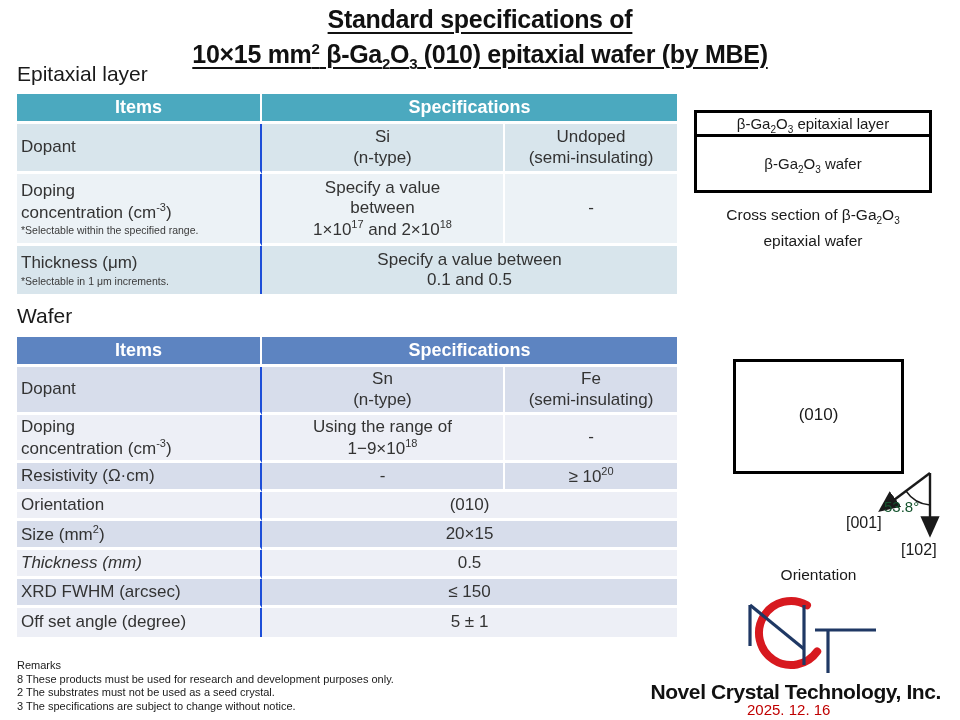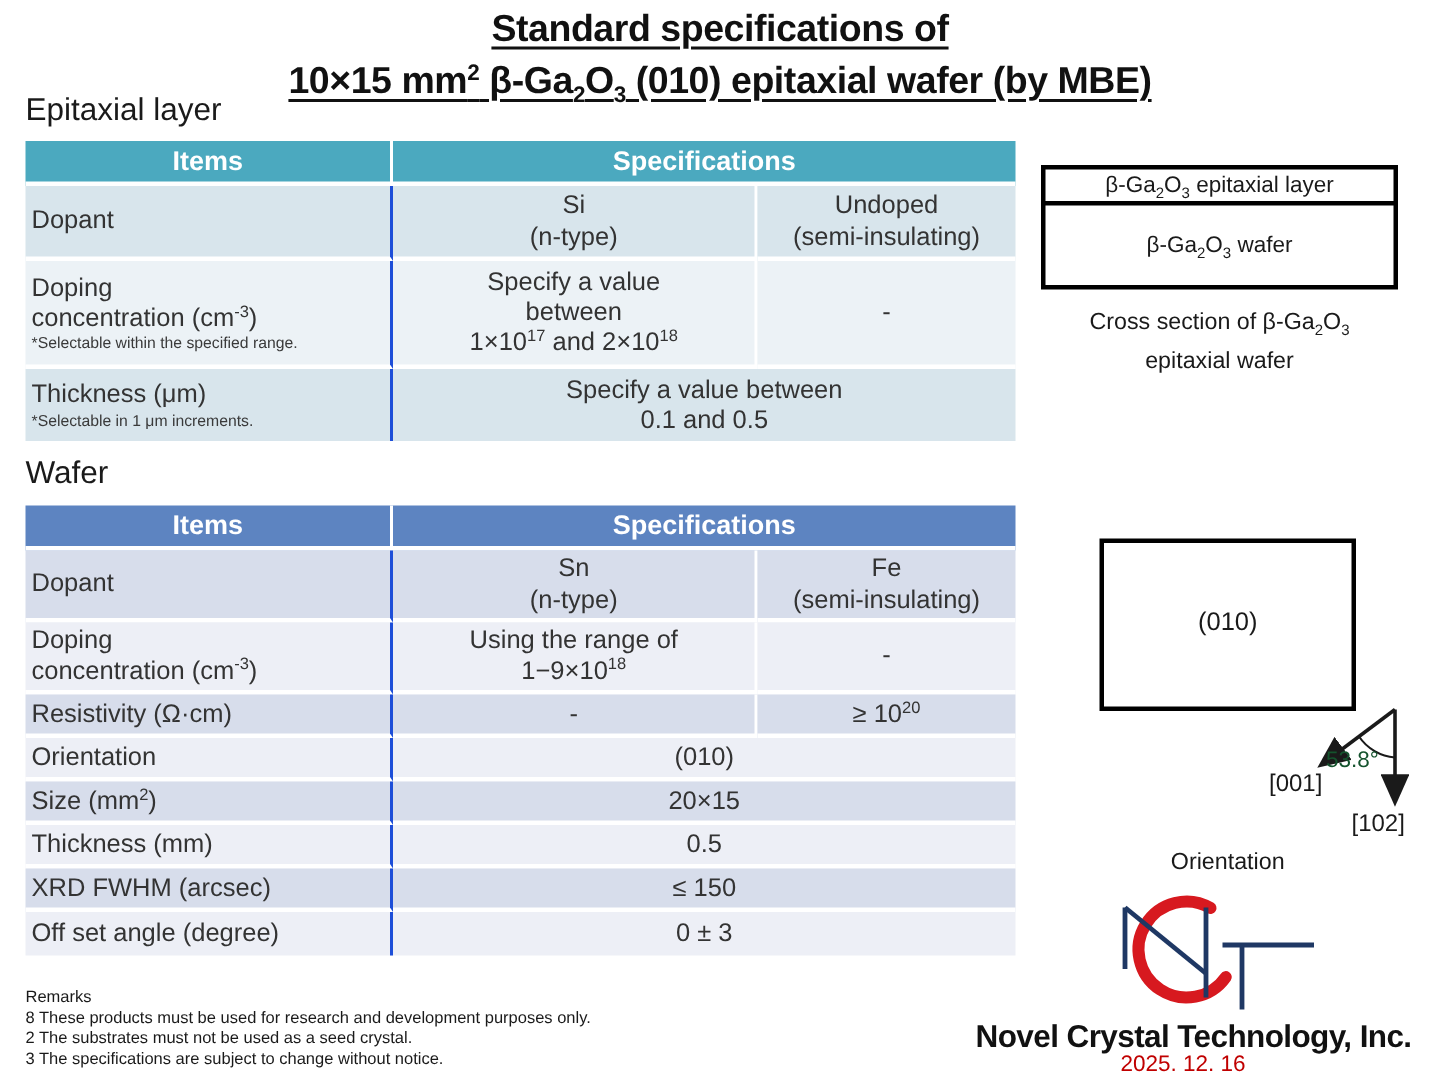--- a/index.html
+++ b/index.html
@@ -140,7 +140,7 @@
       <td class="spanned dark" colspan="2">20×15</td>
     </tr>
     <tr class="rsep">
-      <td class="item light" style="height:29px;">Thickness (mm)</td>
+      <td class="item light" style="height:29px;font-style:italic;">Thickness (mm)</td>
       <td class="spanned light" colspan="2">0.5</td>
     </tr>
     <tr class="rsep">

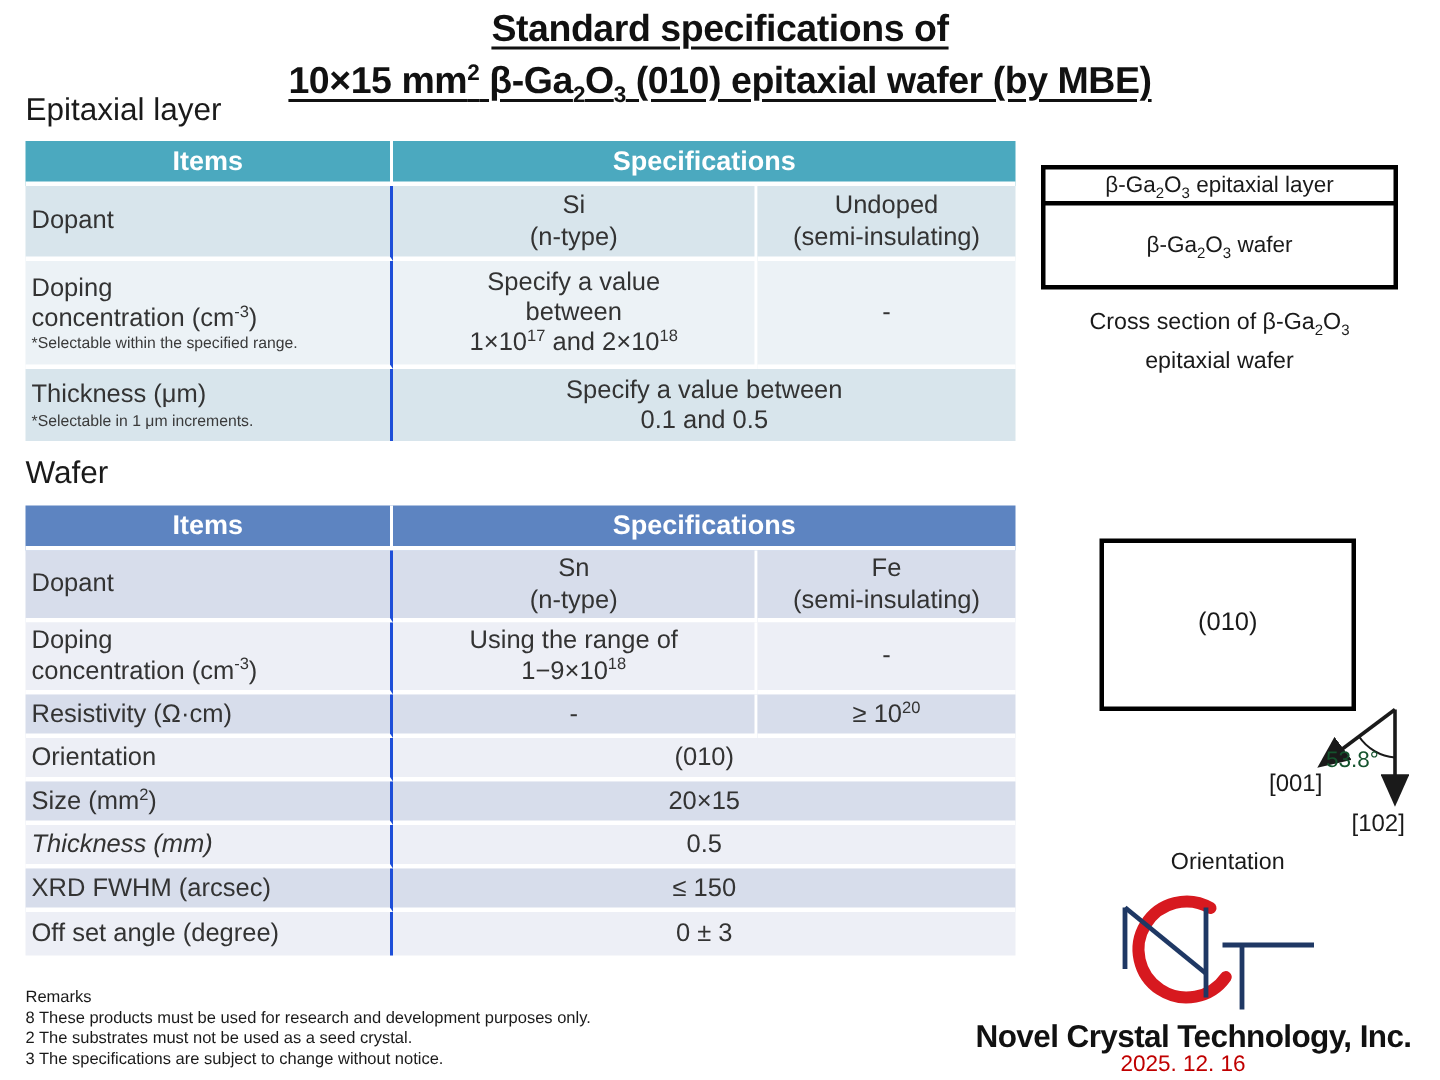--- a/index.html
+++ b/index.html
@@ -149,7 +149,7 @@
     </tr>
     <tr>
       <td class="item light" style="height:29px;">Off set angle (degree)</td>
-      <td class="spanned light" colspan="2">0 ± 3</td>
+      <td class="spanned light" colspan="2">5 ± 1</td>
     </tr>
   </tbody>
     </table>

